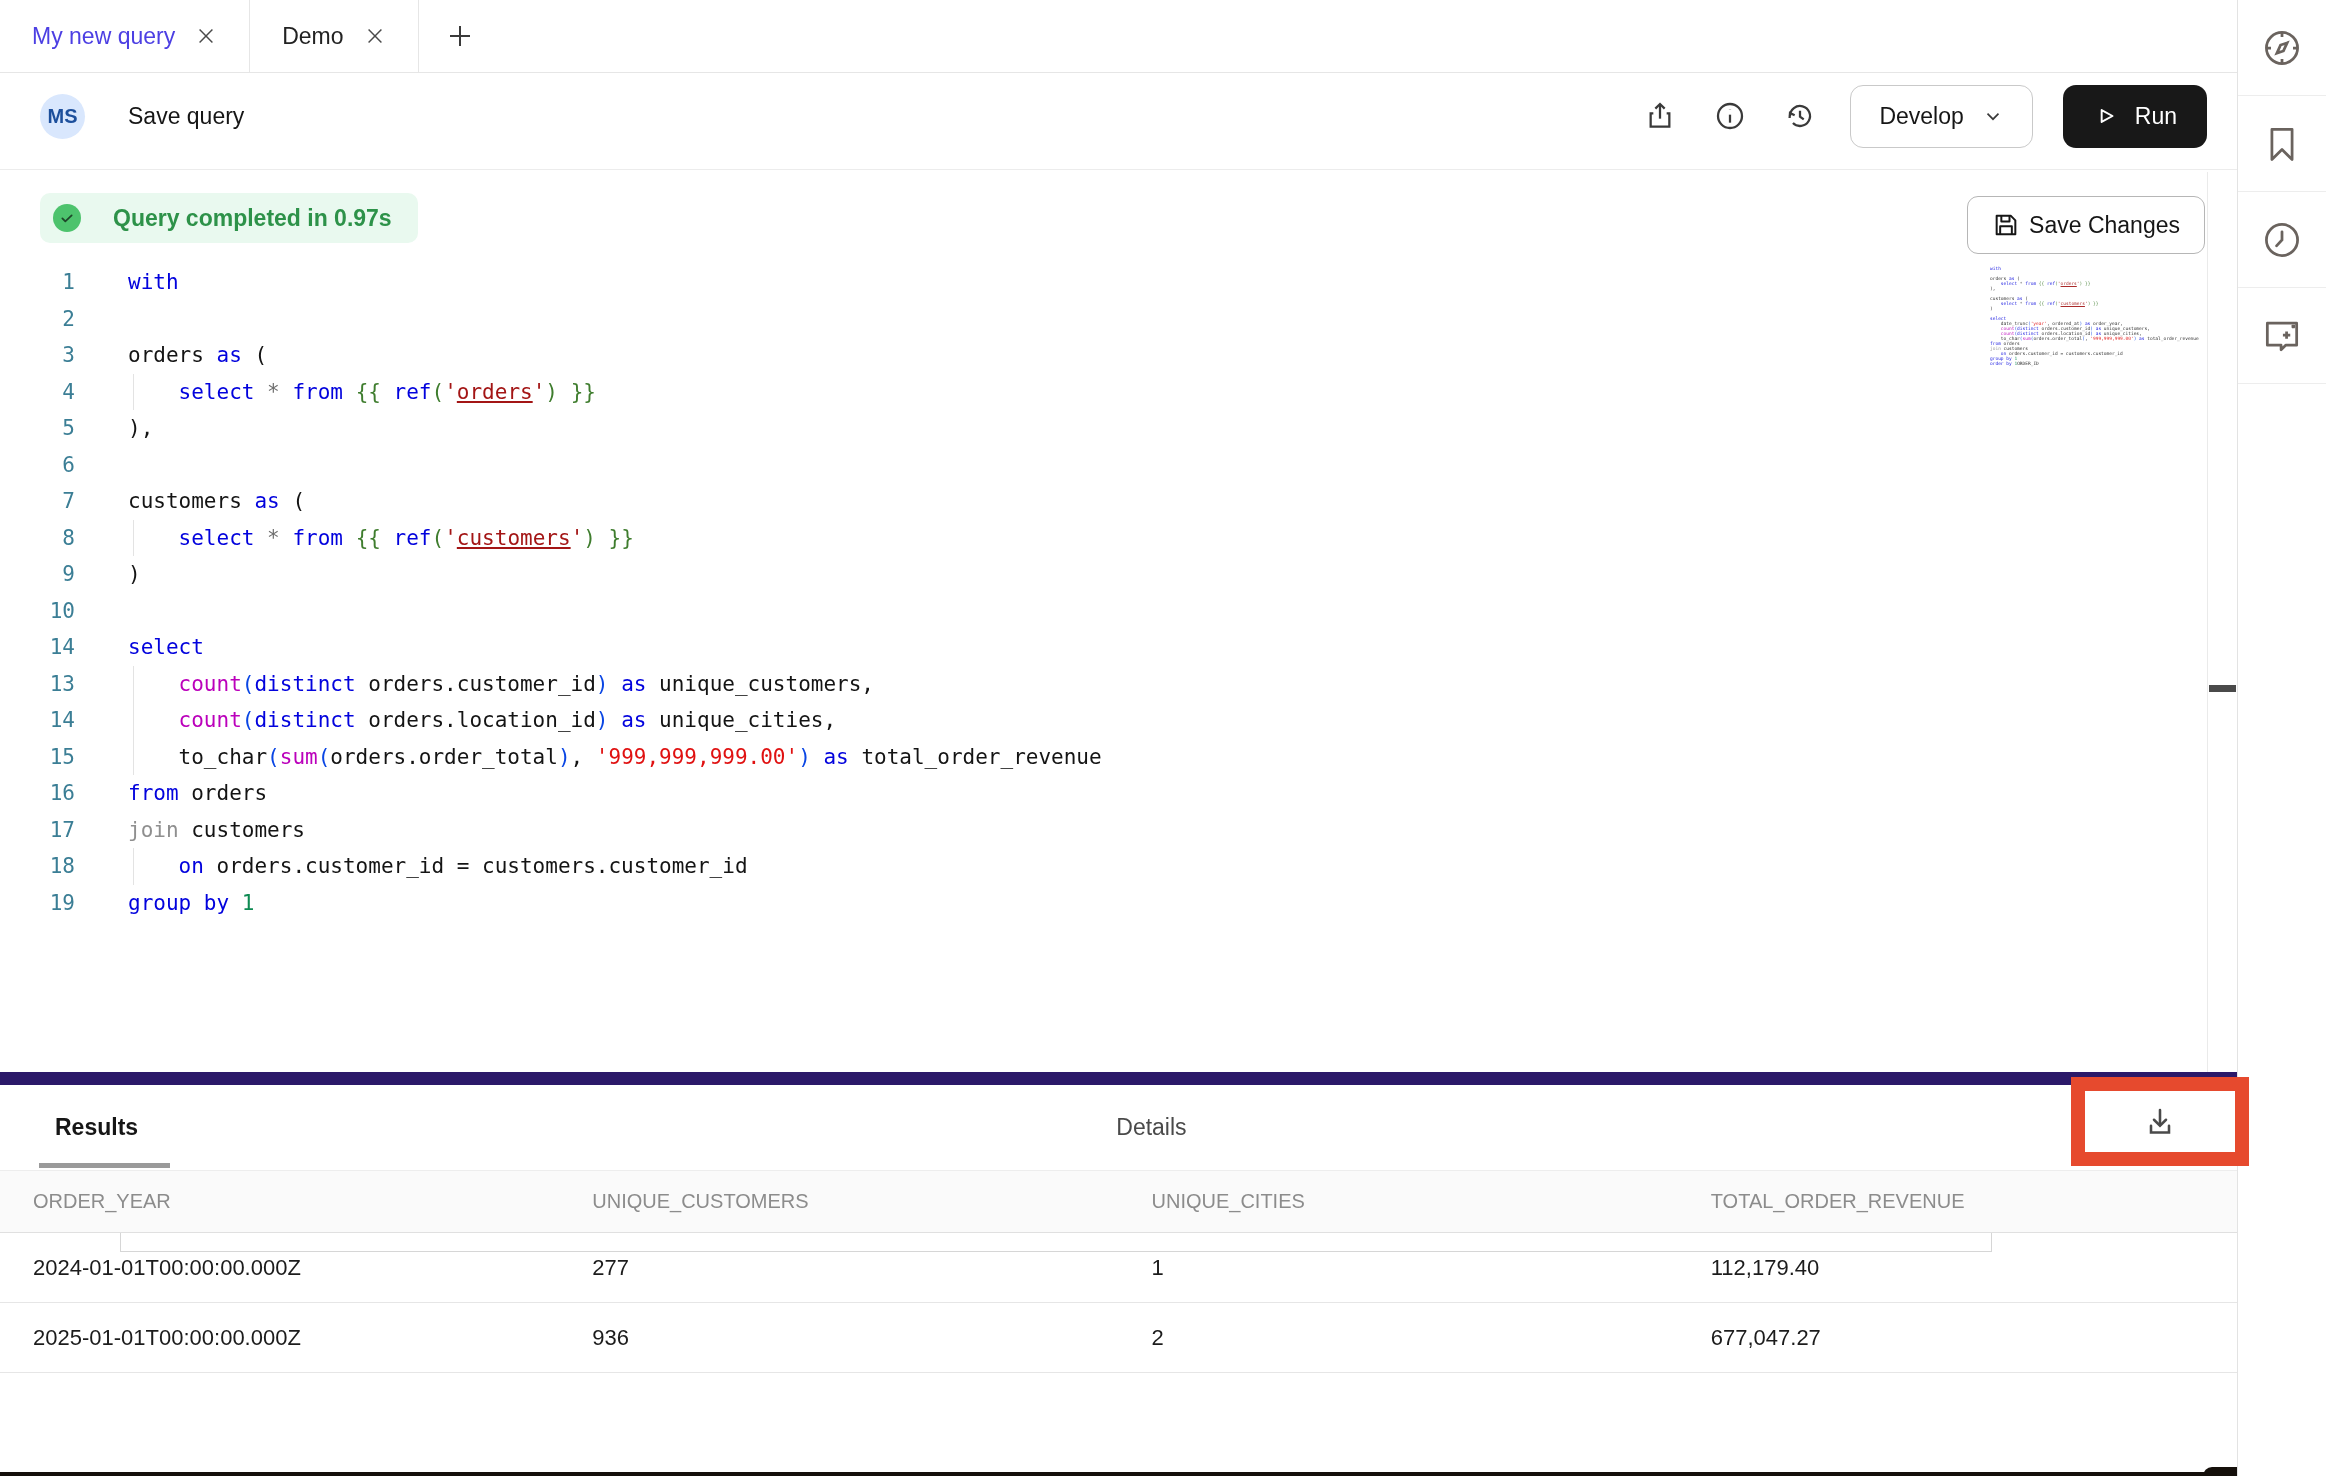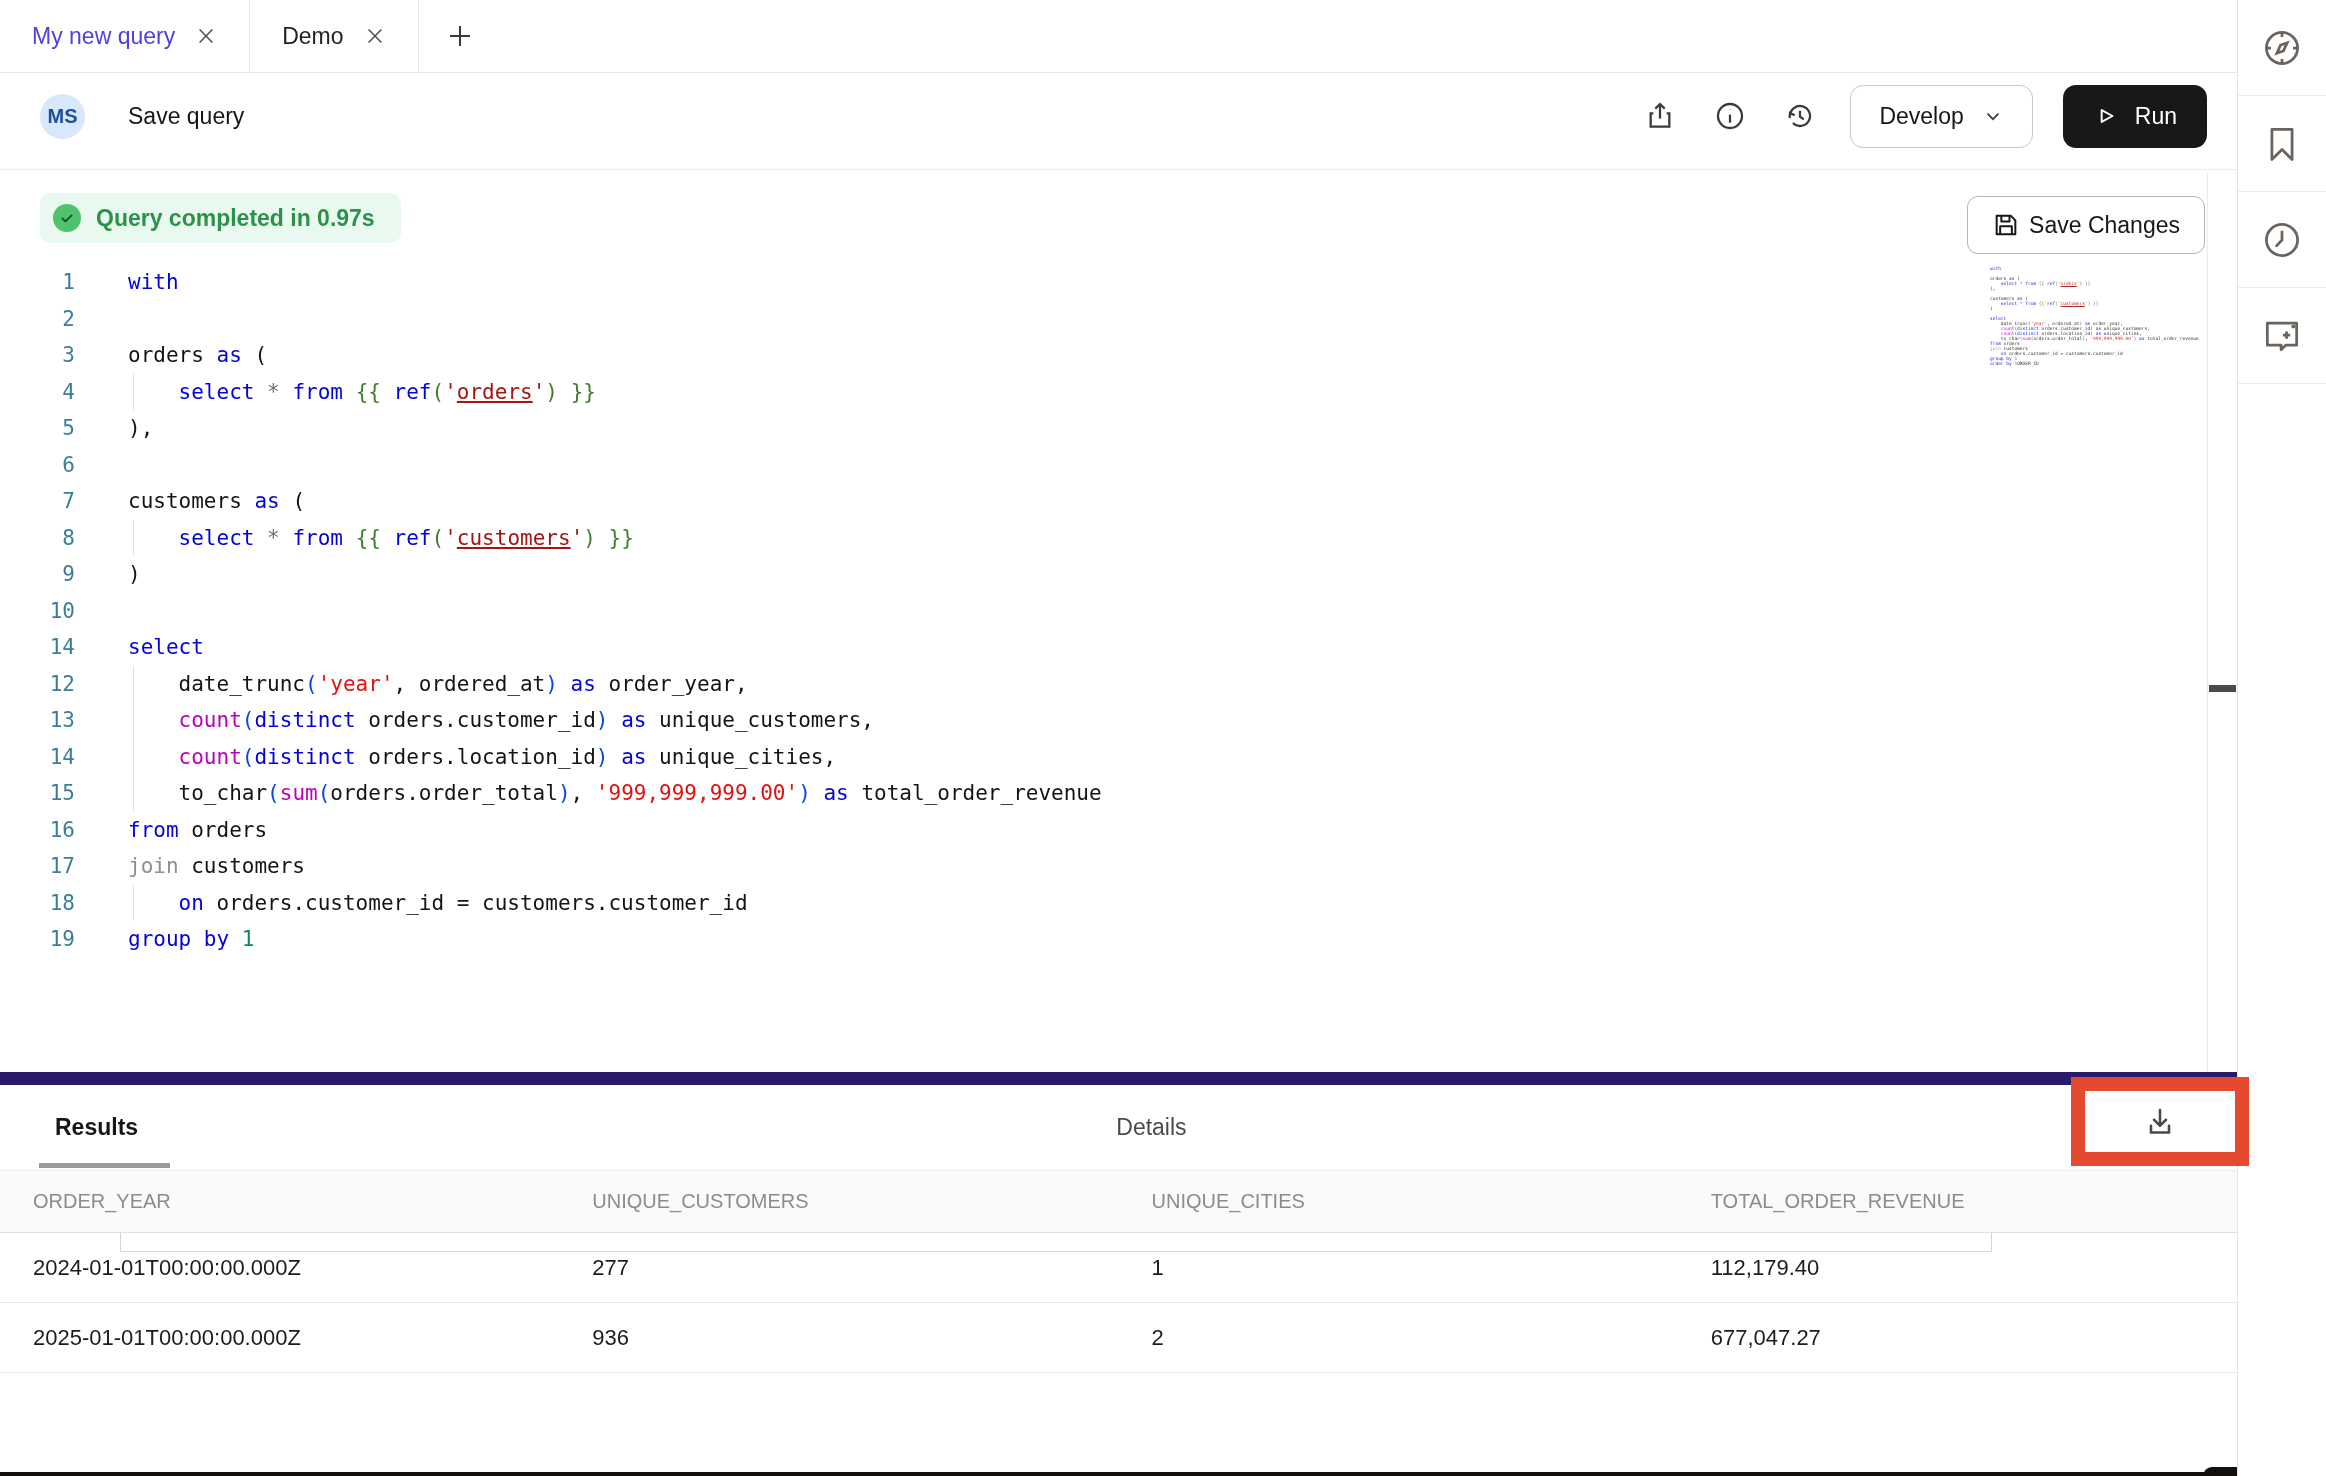--- a/index.html
+++ b/index.html
@@ -26,7 +26,7 @@
   .btn-run{display:flex;align-items:center;gap:16px;height:63px;padding:0 30px;border:none;border-radius:13px;background:#181818;color:#fff;font-size:23px;cursor:pointer;font-family:inherit;}
   
   .statusrow{position:absolute;left:0;top:170px;width:100%;height:88px;}
-  .badge{position:absolute;left:40px;top:23px;display:inline-flex;align-items:center;gap:15px;height:50px;padding:0 26px 0 13px;background:#e9f9ef;border-radius:10px;color:#2d9249;font-weight:600;font-size:23px;}
+  .badge{position:absolute;left:40px;top:23px;display:inline-flex;align-items:center;gap:32px;height:50px;padding:0 26px 0 13px;background:#e9f9ef;border-radius:10px;color:#2d9249;font-weight:600;font-size:23px;}
   .check-circle{width:28px;height:28px;border-radius:50%;background:#4dc36d;display:flex;align-items:center;justify-content:center;}
   .btn-save{position:absolute;right:32px;top:26px;display:flex;align-items:center;gap:9px;height:58px;padding:0 24px;border:1.5px solid #b6b6b6;border-radius:11px;background:#fff;font-size:23px;color:#161616;cursor:pointer;font-family:inherit;}
   

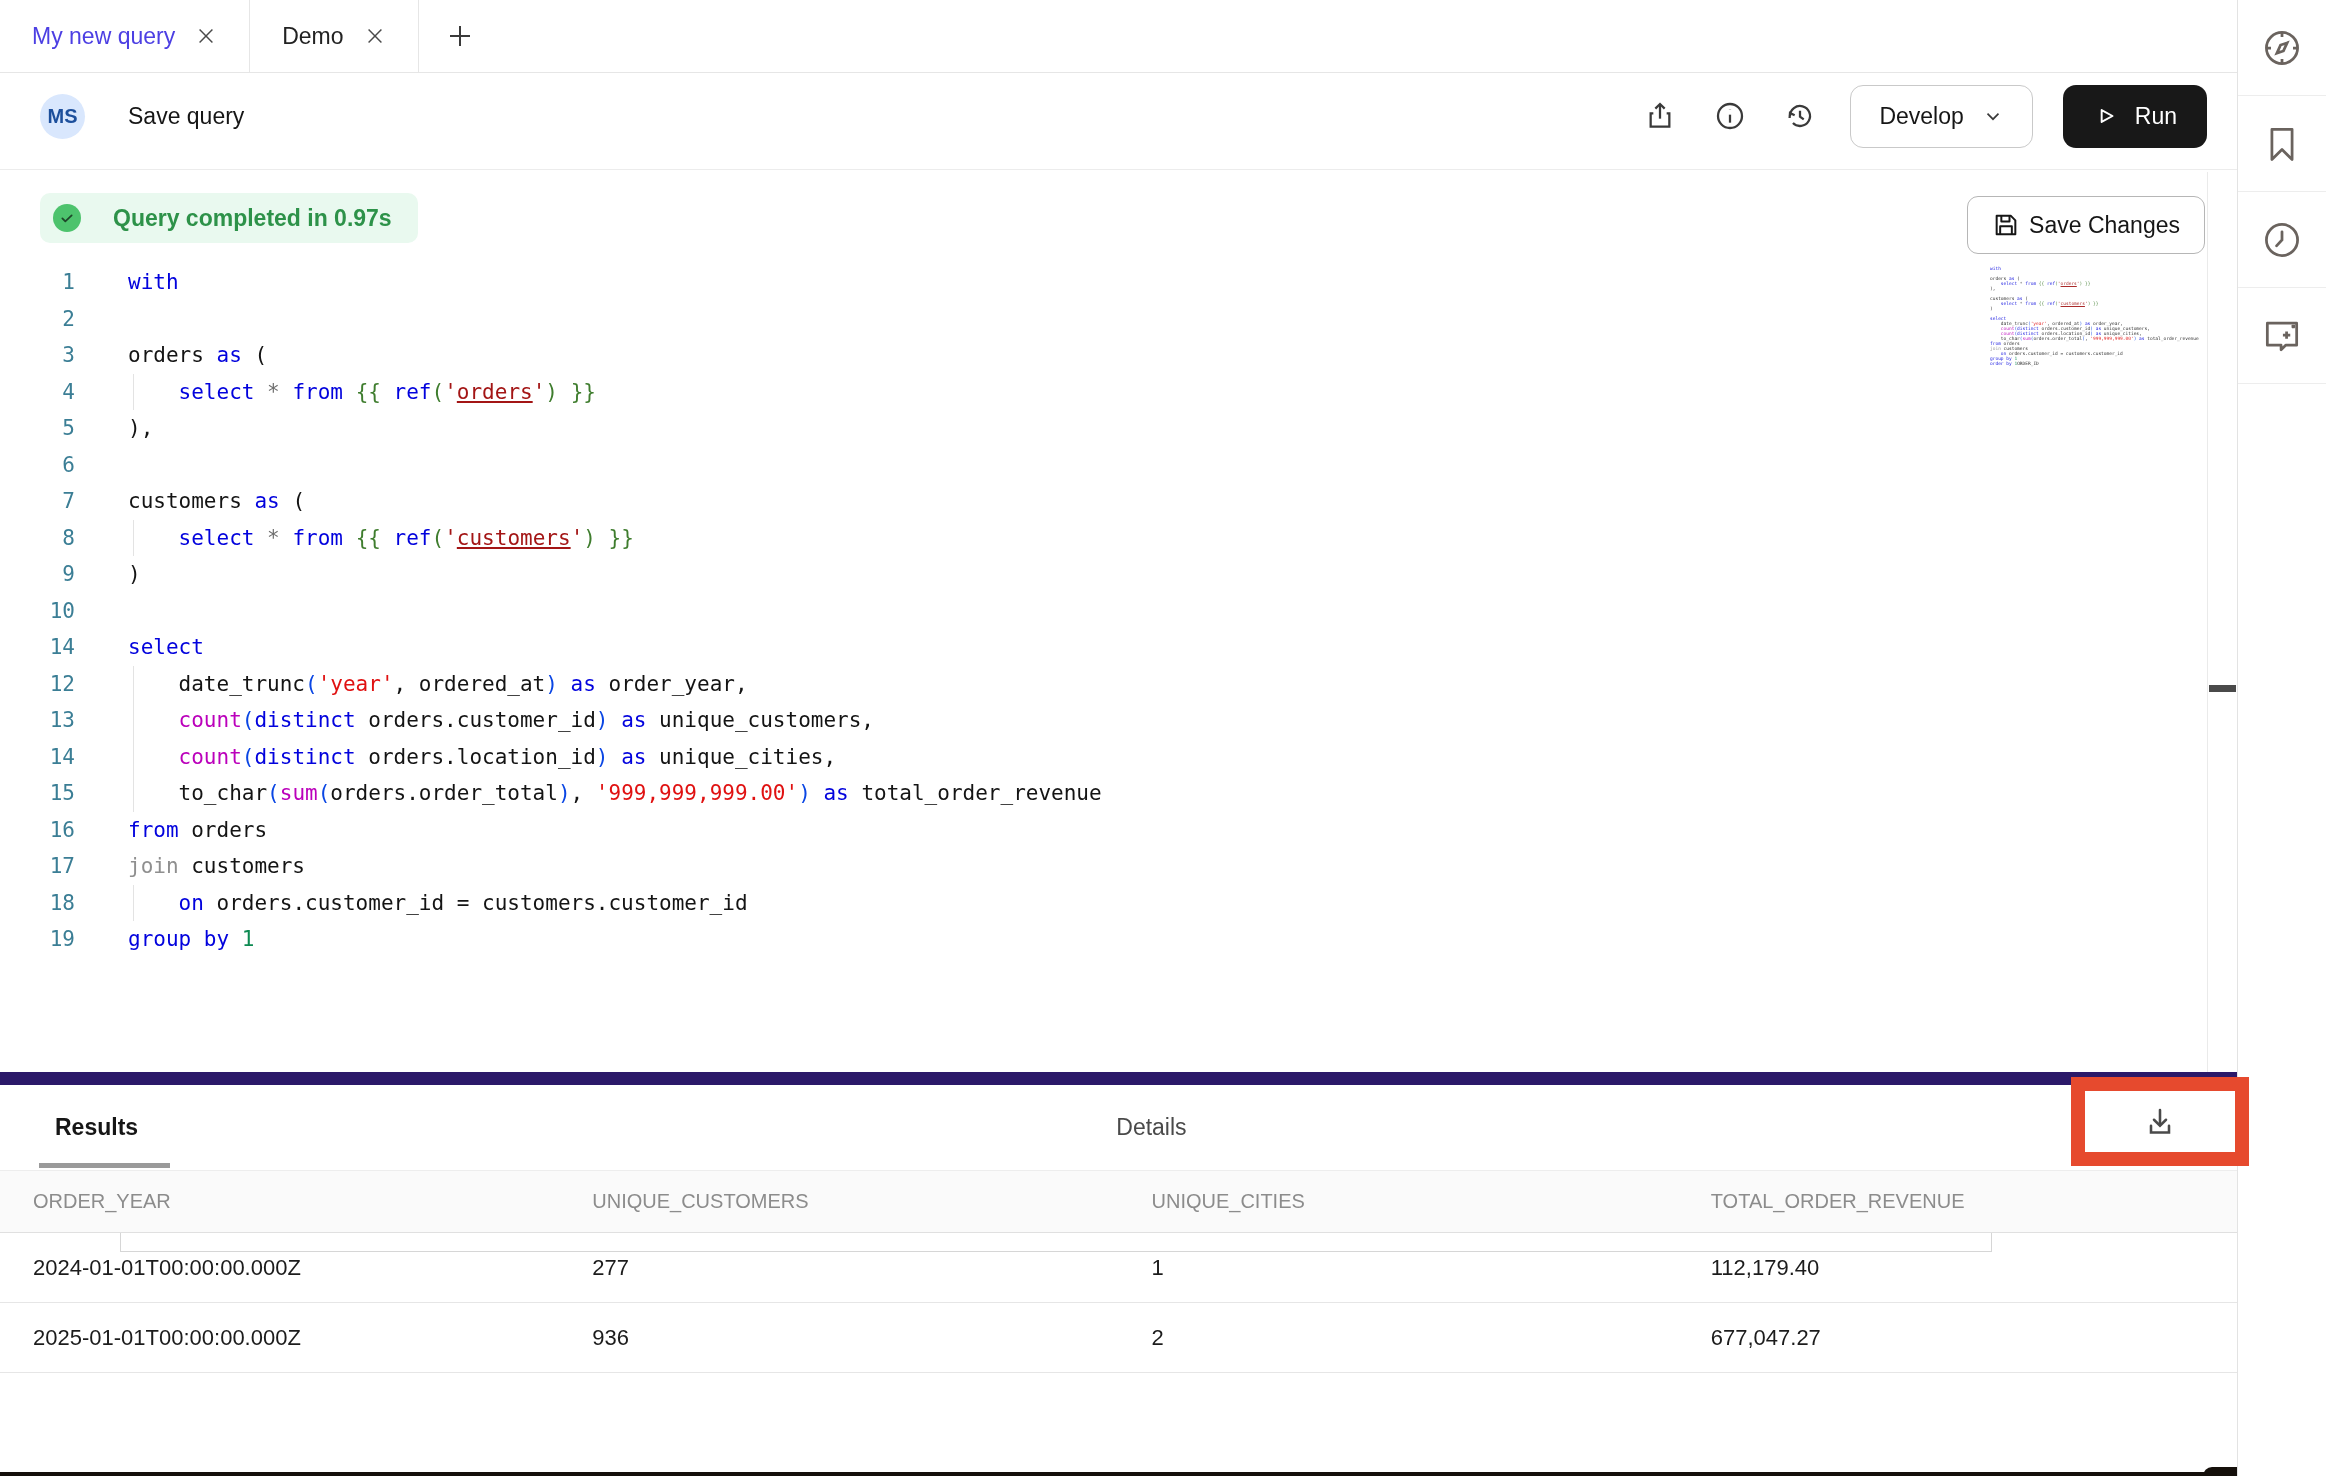--- a/index.html
+++ b/index.html
@@ -175,7 +175,6 @@
         <div class="eline"><span class="ln">9</span><span class="code"><span class="tk-id">)</span></span></div>
         <div class="eline"><span class="ln">10</span><span class="code"></span></div>
         <div class="eline"><span class="ln">14</span><span class="code"><span class="tk-kw">select</span></span></div>
-        <div class="eline"><span class="ln">12</span><span class="code"><span class="tk-id">    date_trunc</span><span class="tk-pb">(</span><span class="tk-str">'year'</span><span class="tk-id">, ordered_at</span><span class="tk-pb">)</span><span class="tk-id"> </span><span class="tk-kw">as</span><span class="tk-id"> order_year,</span></span><span class="guide"></span></div>
         <div class="eline"><span class="ln">13</span><span class="code"><span class="tk-id">    </span><span class="tk-fn">count</span><span class="tk-pb">(</span><span class="tk-kw">distinct</span><span class="tk-id"> orders.customer_id</span><span class="tk-pb">)</span><span class="tk-id"> </span><span class="tk-kw">as</span><span class="tk-id"> unique_customers,</span></span><span class="guide"></span></div>
         <div class="eline"><span class="ln">14</span><span class="code"><span class="tk-id">    </span><span class="tk-fn">count</span><span class="tk-pb">(</span><span class="tk-kw">distinct</span><span class="tk-id"> orders.location_id</span><span class="tk-pb">)</span><span class="tk-id"> </span><span class="tk-kw">as</span><span class="tk-id"> unique_cities,</span></span><span class="guide"></span></div>
         <div class="eline"><span class="ln">15</span><span class="code"><span class="tk-id">    to_char</span><span class="tk-pb">(</span><span class="tk-fn">sum</span><span class="tk-pb">(</span><span class="tk-id">orders.order_total</span><span class="tk-pb">)</span><span class="tk-id">, </span><span class="tk-str">'999,999,999.00'</span><span class="tk-pb">)</span><span class="tk-id"> </span><span class="tk-kw">as</span><span class="tk-id"> total_order_revenue</span></span><span class="guide"></span></div>

